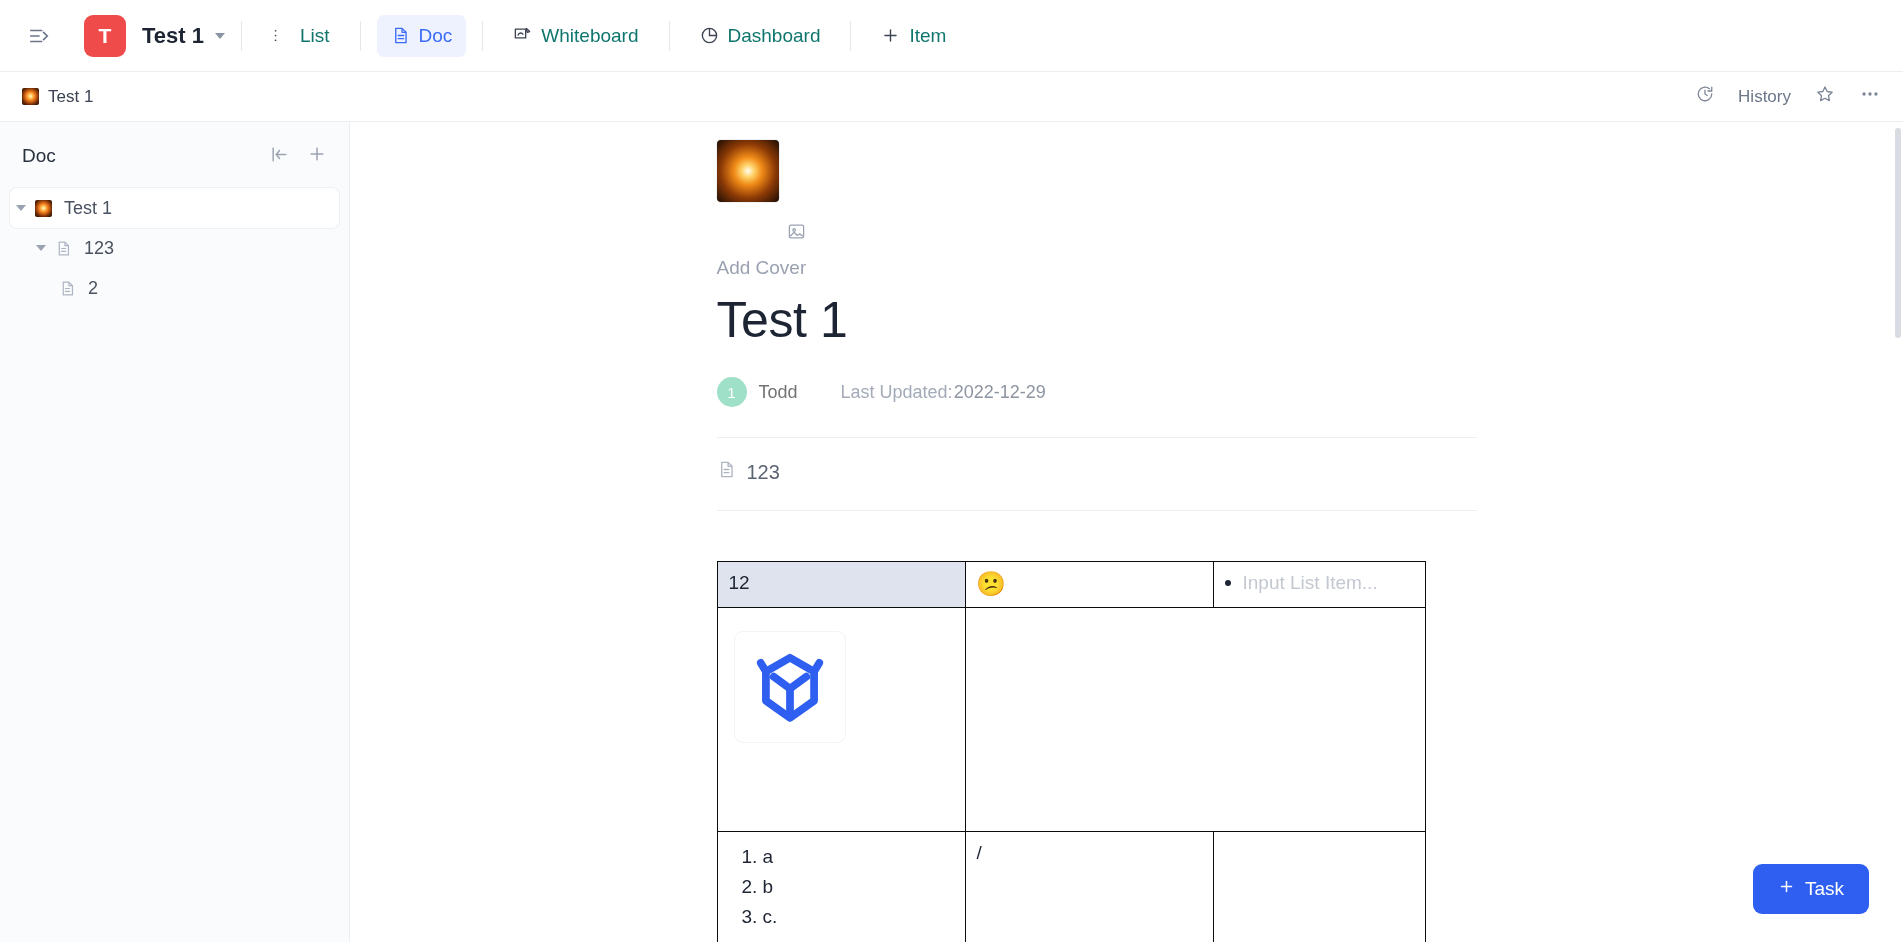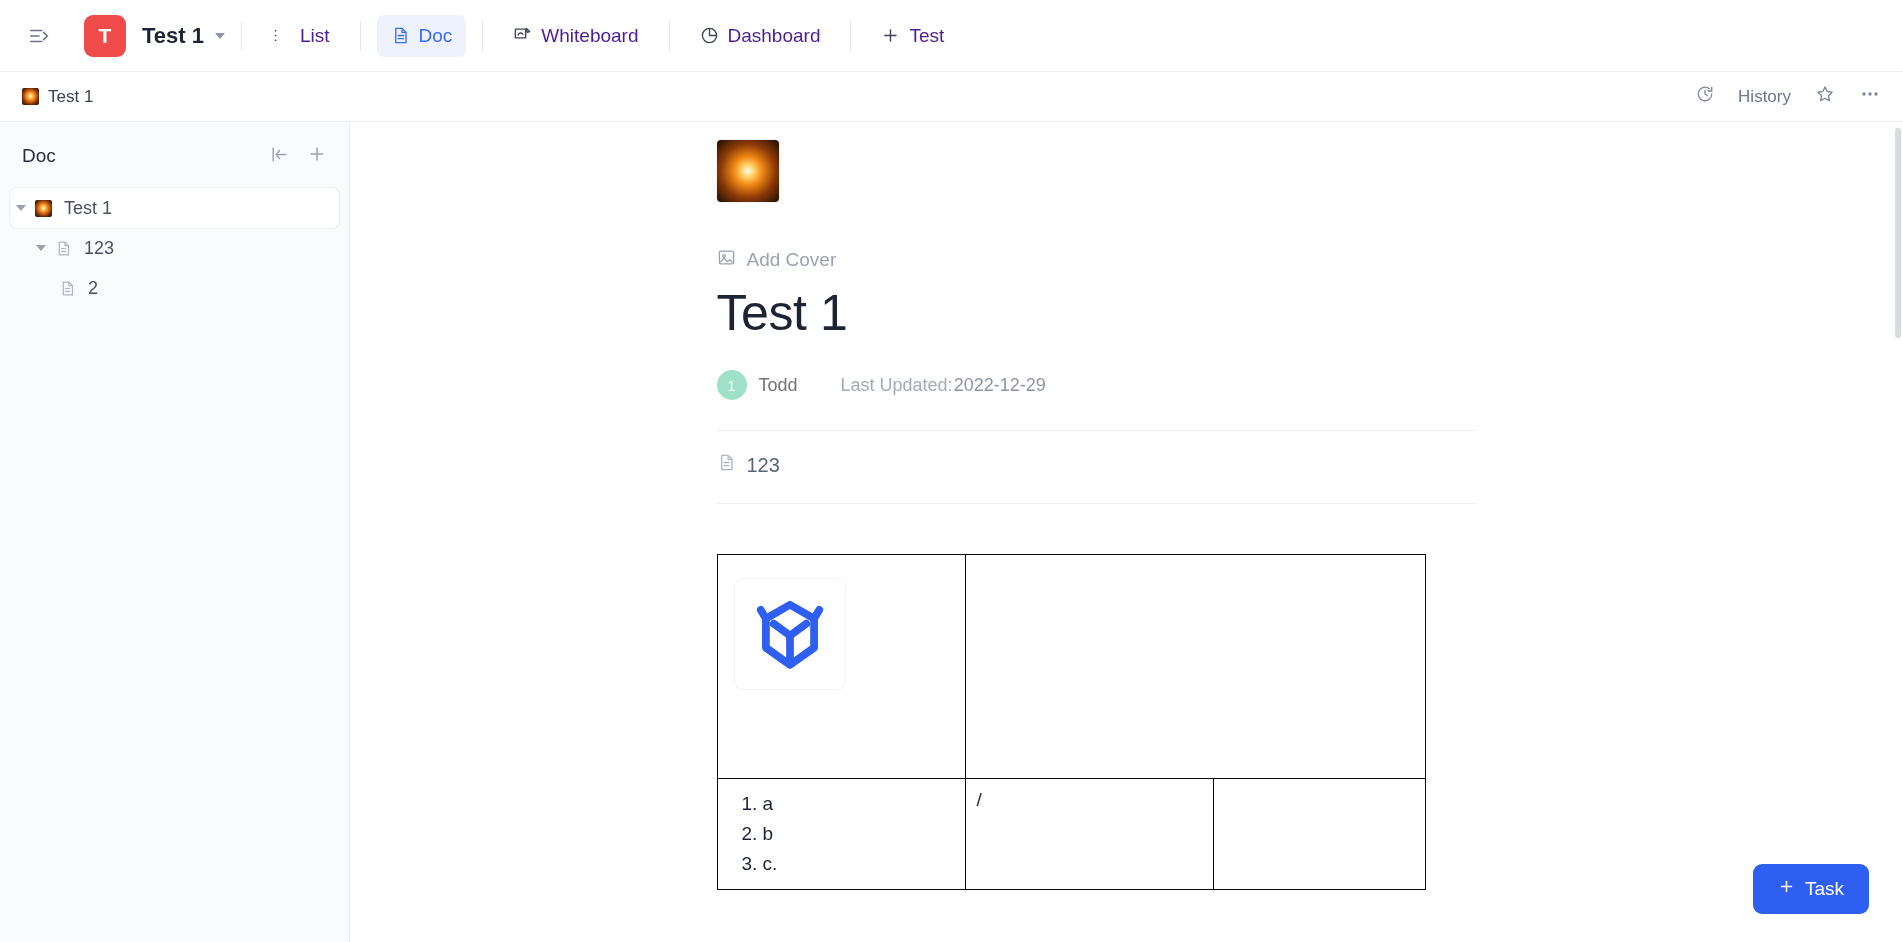--- a/index.html
+++ b/index.html
@@ -69,7 +69,7 @@
     padding: 0 14px;
     border-radius: 7px;
     font-size: 19px;
-    color: #4c1d95;
+    color: #0f766e;
     cursor: pointer;
     white-space: nowrap;
   }

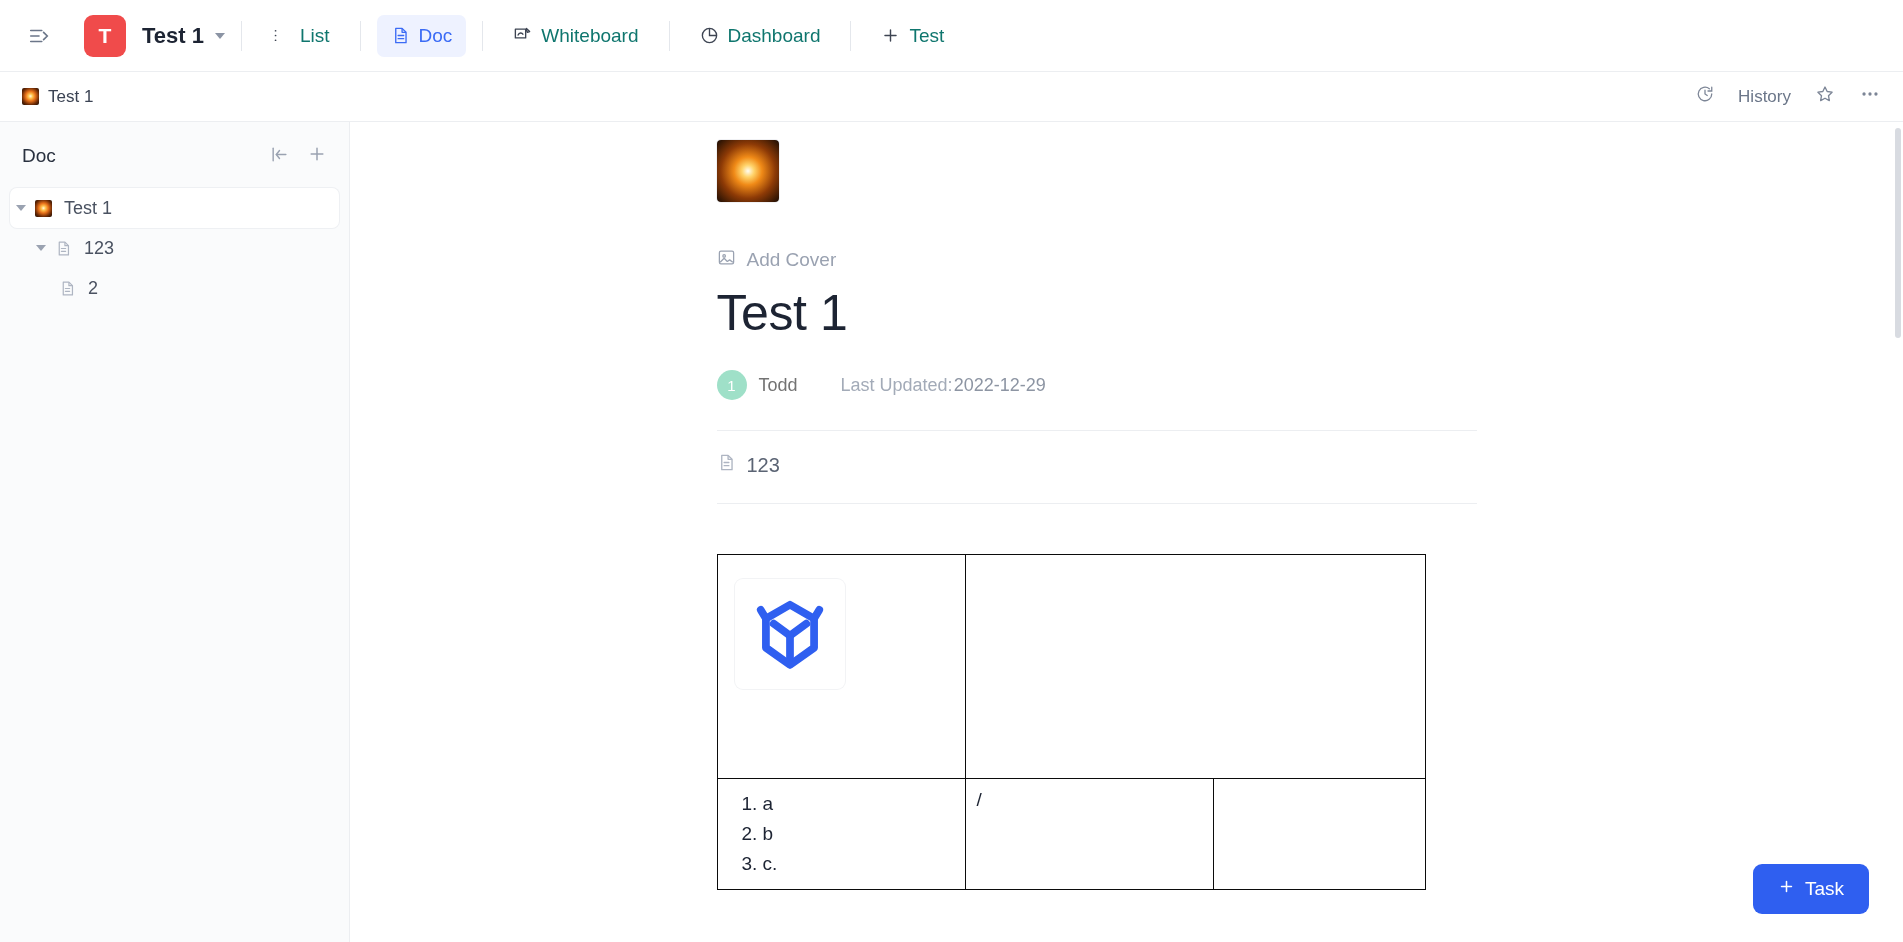--- a/index.html
+++ b/index.html
@@ -359,7 +359,7 @@
         <path d="M12 5v14M5 12h14"></path>
       </svg>
     </span>
-    <span>Test</span>
+    <span>Item</span>
   </div>
 </div>
 

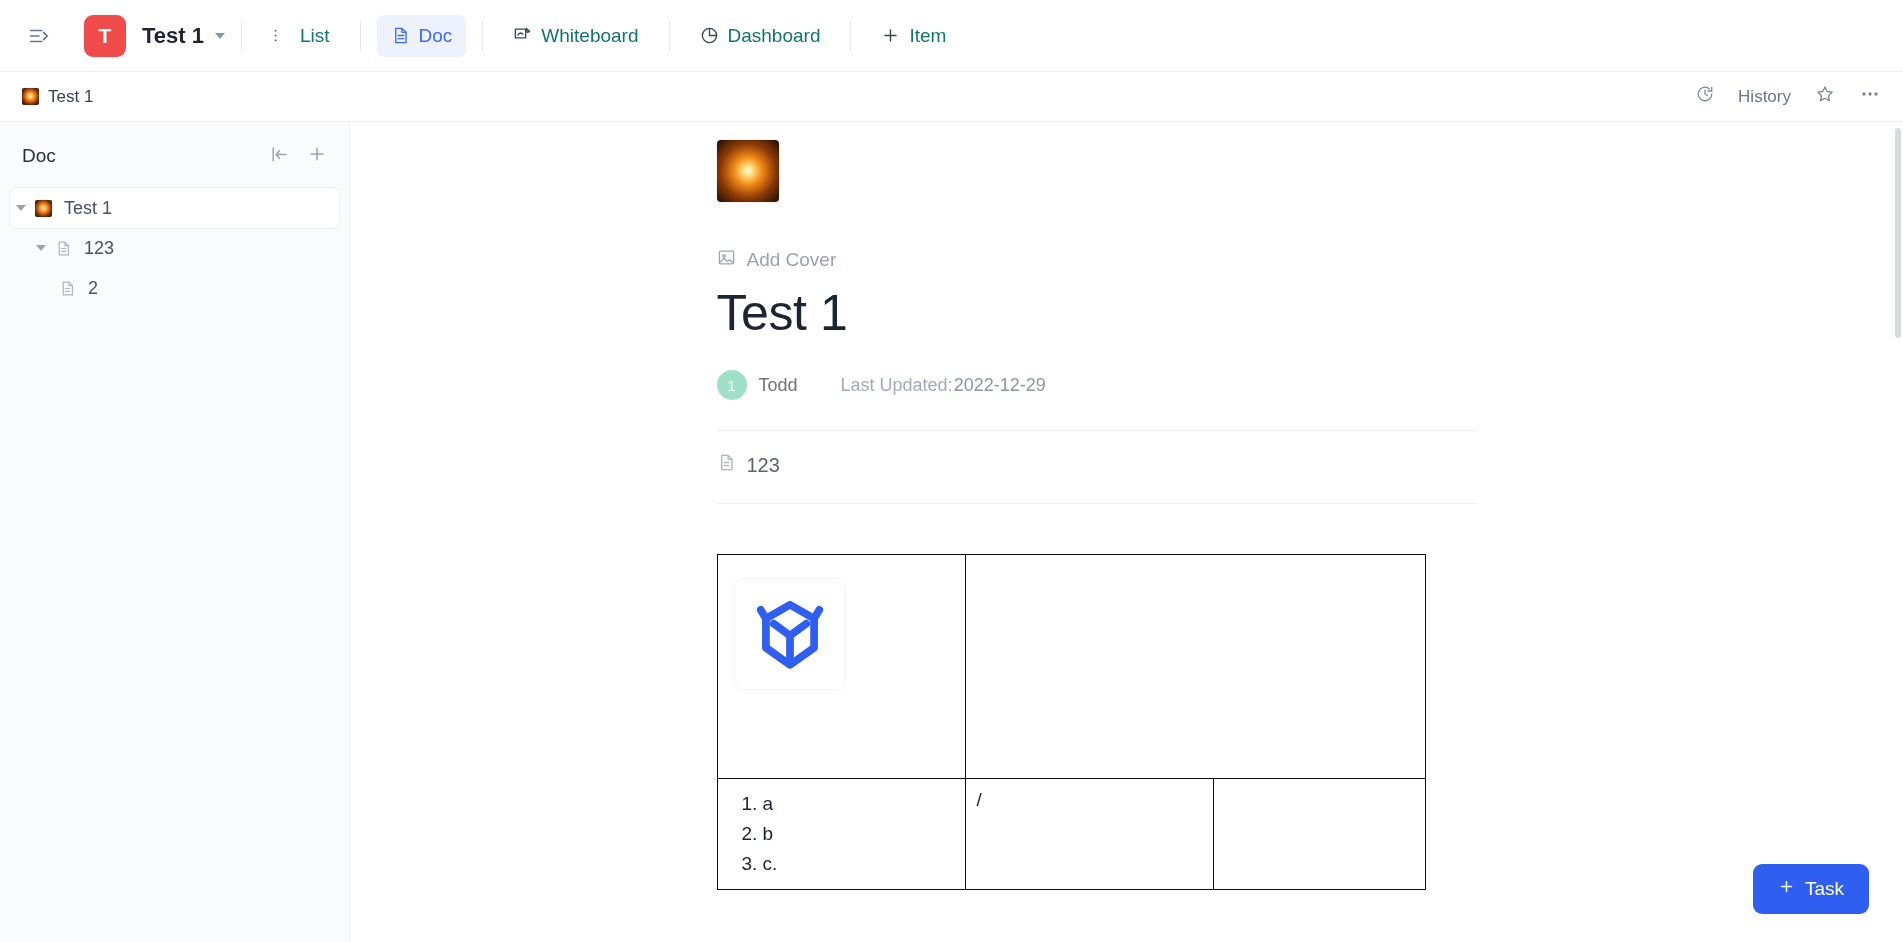--- a/index.html
+++ b/index.html
@@ -181,11 +181,12 @@
     cursor: pointer;
   }
   .add-cover {
-    margin-top: 46px;
-    display: inline-flex; align-items: center; gap: 11px;
+    margin-top: 20px;
+    display: inline-flex; align-items: flex-end; gap: 11px;
     font-size: 19px;
     color: #9aa2b1;
     cursor: pointer;
+    flex-direction: column;
   }
   .doc-title {
     margin-top: 12px;

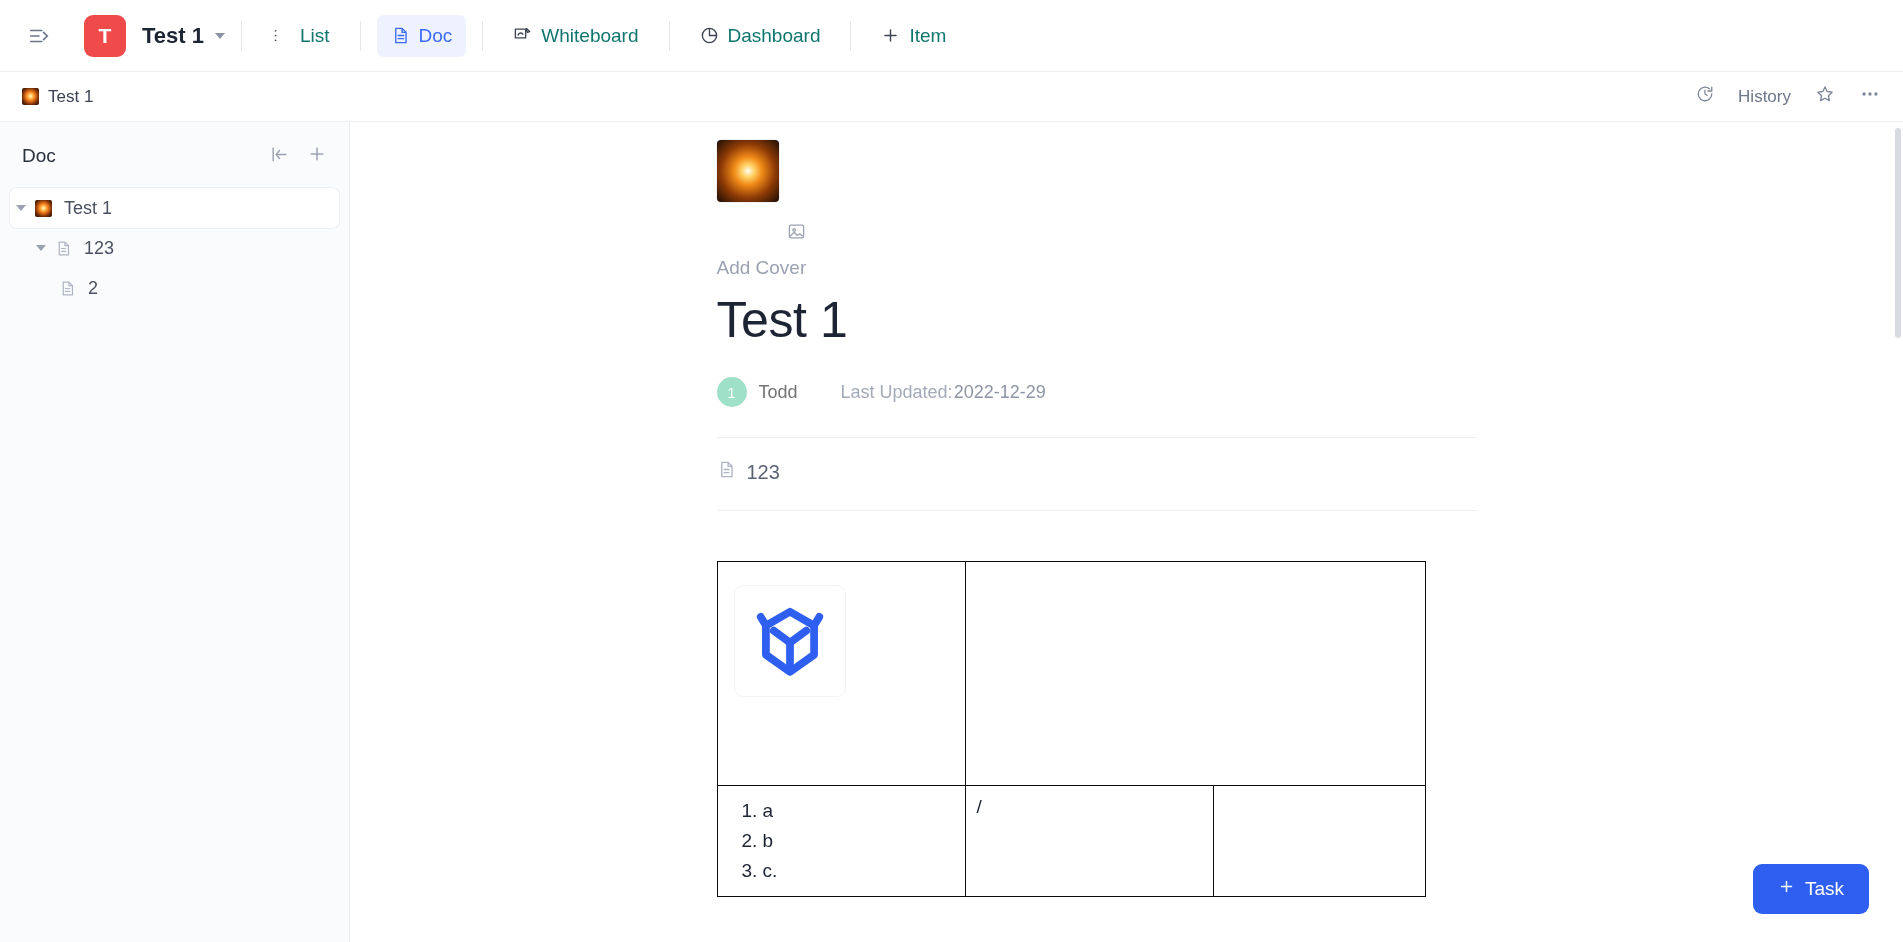--- a/index.html
+++ b/index.html
@@ -504,6 +504,18 @@
             <col style="width:212px">
         </colgroup>
         <tbody>
+          <tr>
+            <td class="hl cell-r1">12</td>
+            <td class="cell-r1">
+              <span class="emoji">😕</span>
+            </td>
+            <td class="cell-r1">
+              <div class="bullet-cell">
+                <span class="bullet-dot"></span>
+                <span class="ph">Input List Item...</span>
+              </div>
+            </td>
+          </tr>
 
           <tr>
             <td class="row2-cell">

